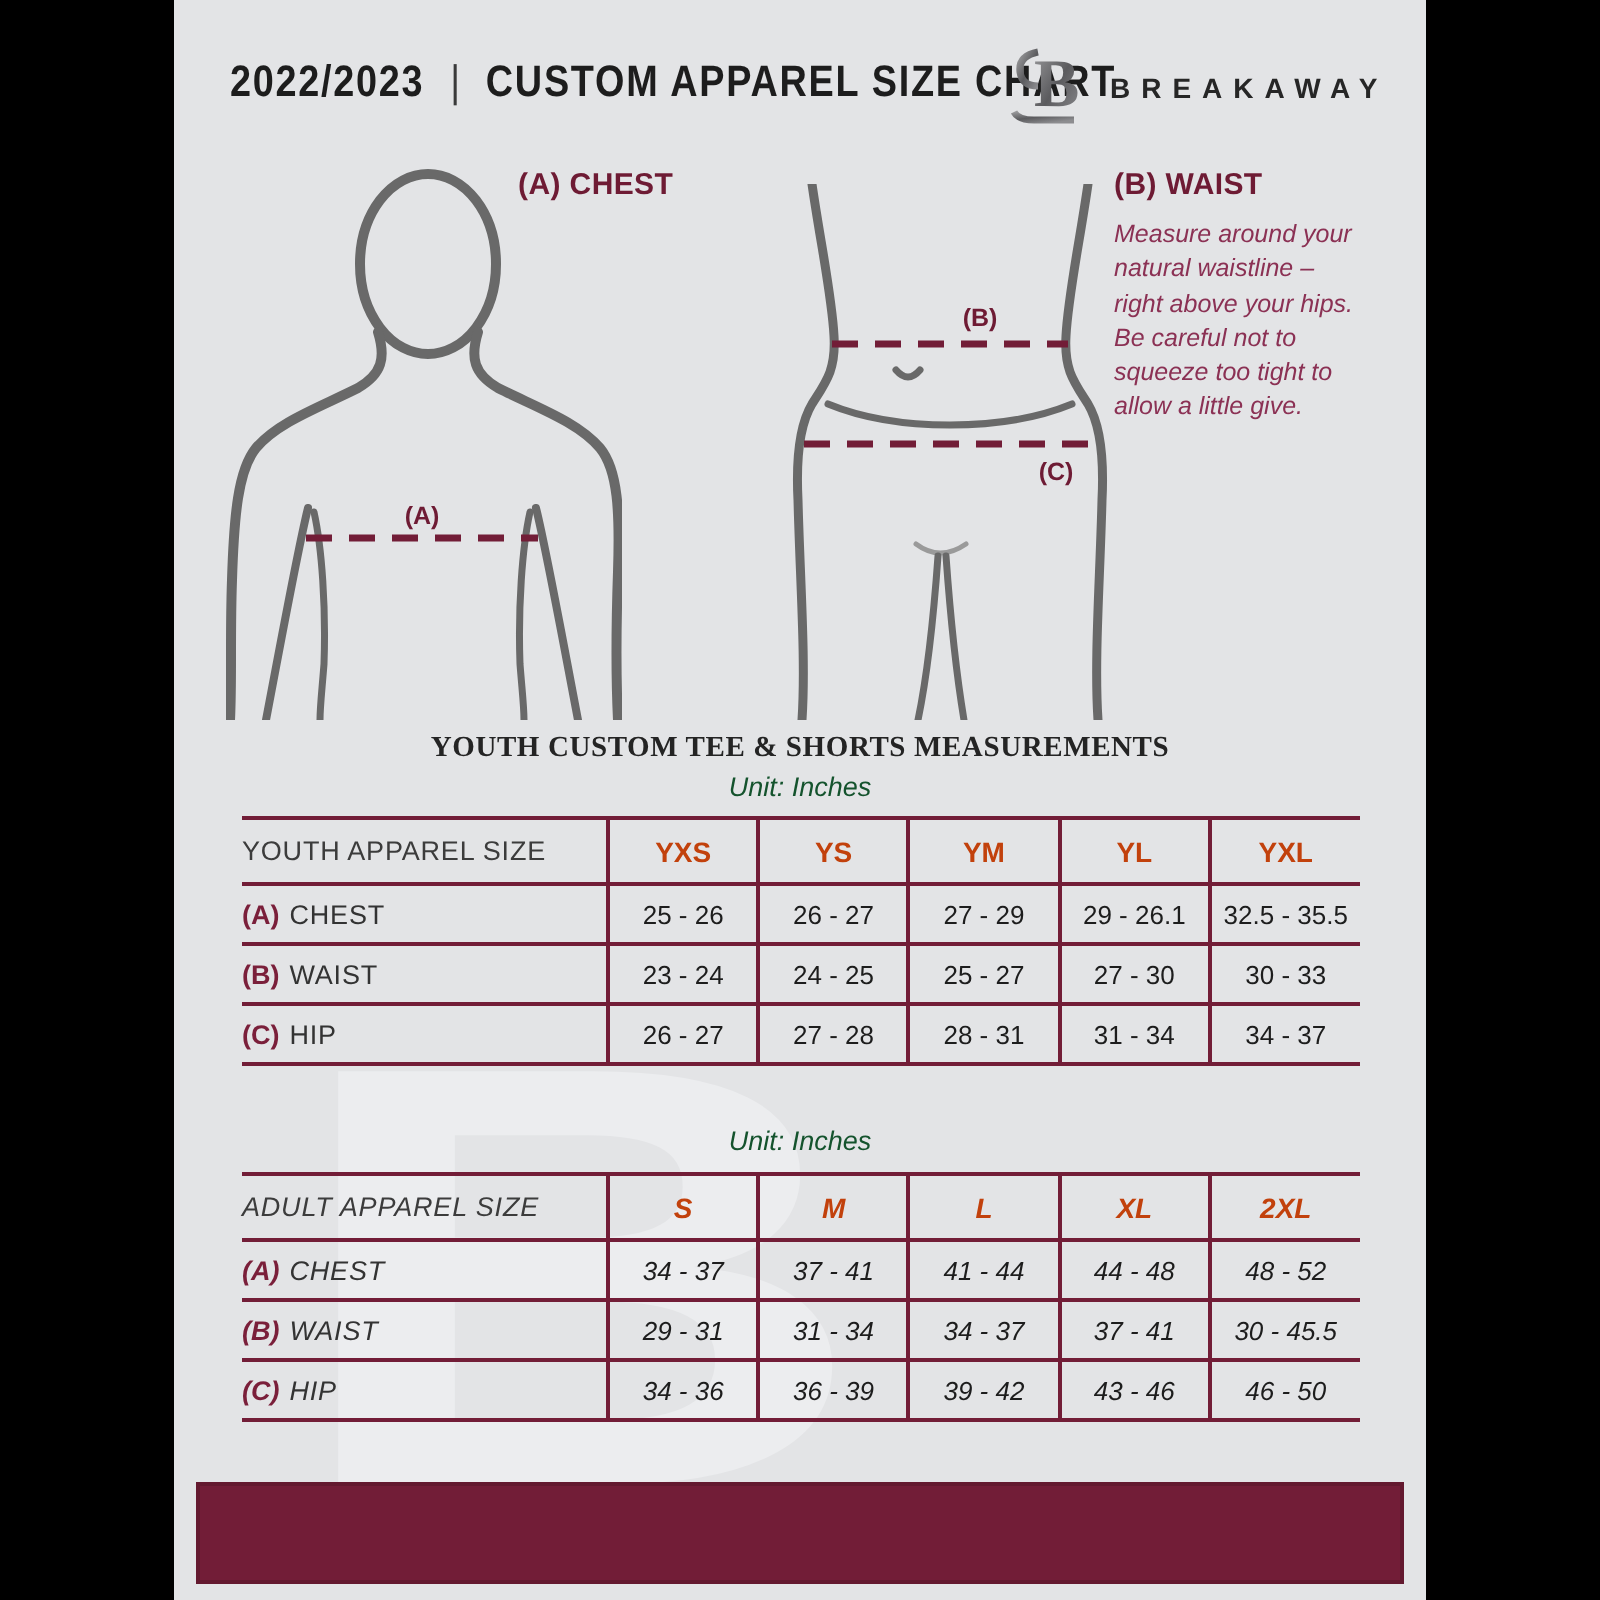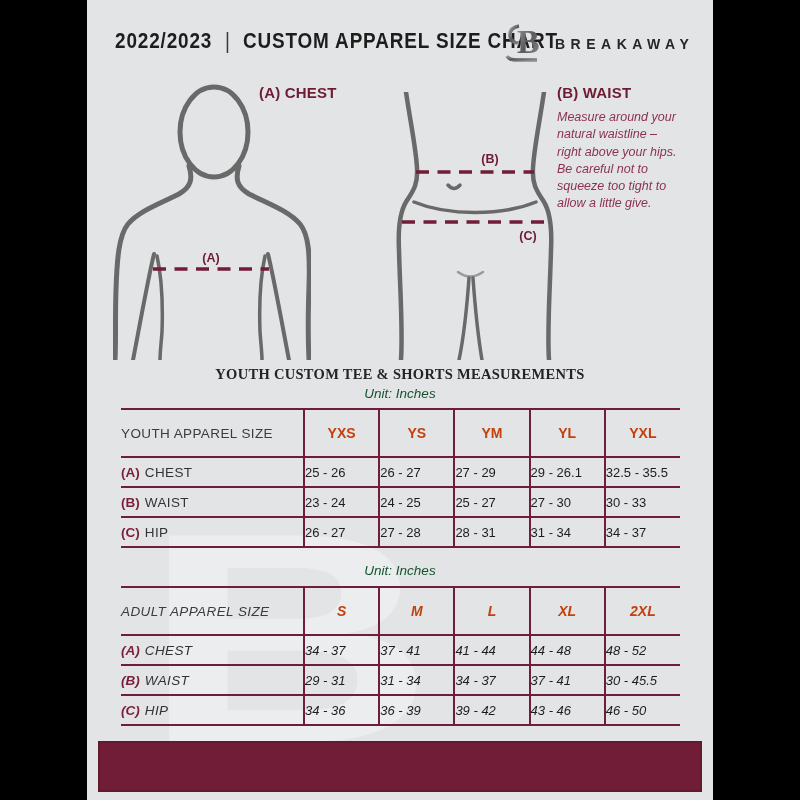--- a/index.html
+++ b/index.html
@@ -56,7 +56,7 @@
   table.size th,table.size td{border-top:2px solid var(--maroon);padding:0;}
   table.size tbody tr:last-child th,table.size tbody tr:last-child td{border-bottom:2px solid var(--maroon);}
   table.size th+th,table.size td+td{border-left:2px solid var(--maroon);}
-  table.size thead tr{height:48px;}
+  table.size thead tr{height:33px;}
   table.size tbody tr{height:30px;}
   .c-lbl{width:183px;}
   th.size-hdr-first{font-weight:400;font-size:13.5px;letter-spacing:.4px;color:#3c3c3c;

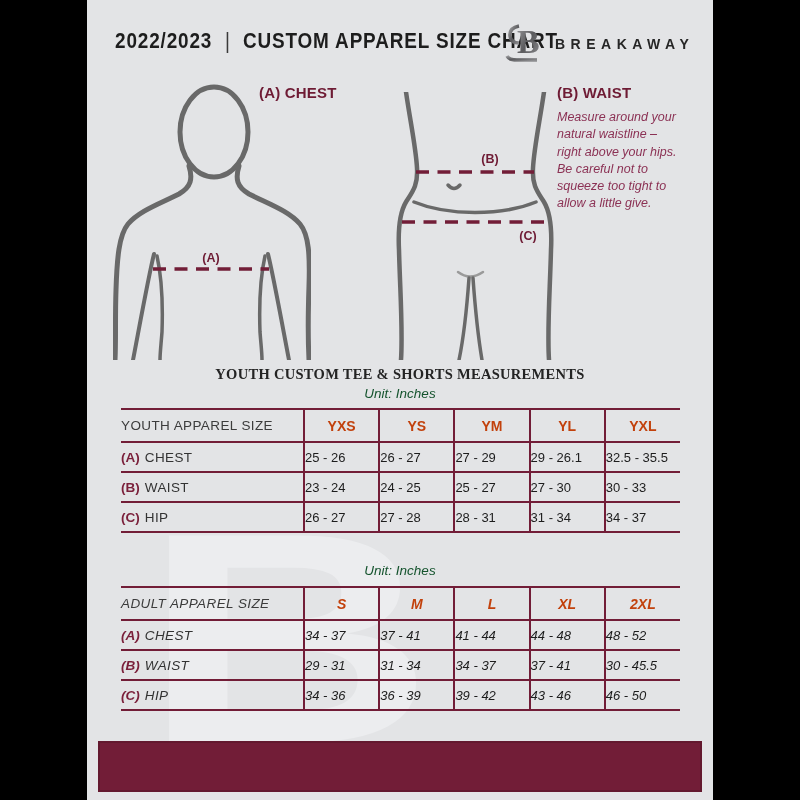--- a/index.html
+++ b/index.html
@@ -64,7 +64,7 @@
   th.size-hdr{font-weight:700;font-size:14px;color:#c2410c;text-align:center;}
   td.row-lbl{text-align:left;padding-left:14px;font-size:13.5px;letter-spacing:.4px;color:#333;}
   td.row-lbl .pfx{font-weight:700;color:#7A1F3A;margin-right:5px;letter-spacing:0;}
-  td.val{text-align:left;font-size:13px;color:#1d1d1d;}
+  td.val{text-align:center;font-size:13px;color:#1d1d1d;}
 
   
   .footer-bar{position:absolute;left:11px;top:741px;width:604px;height:51px;

